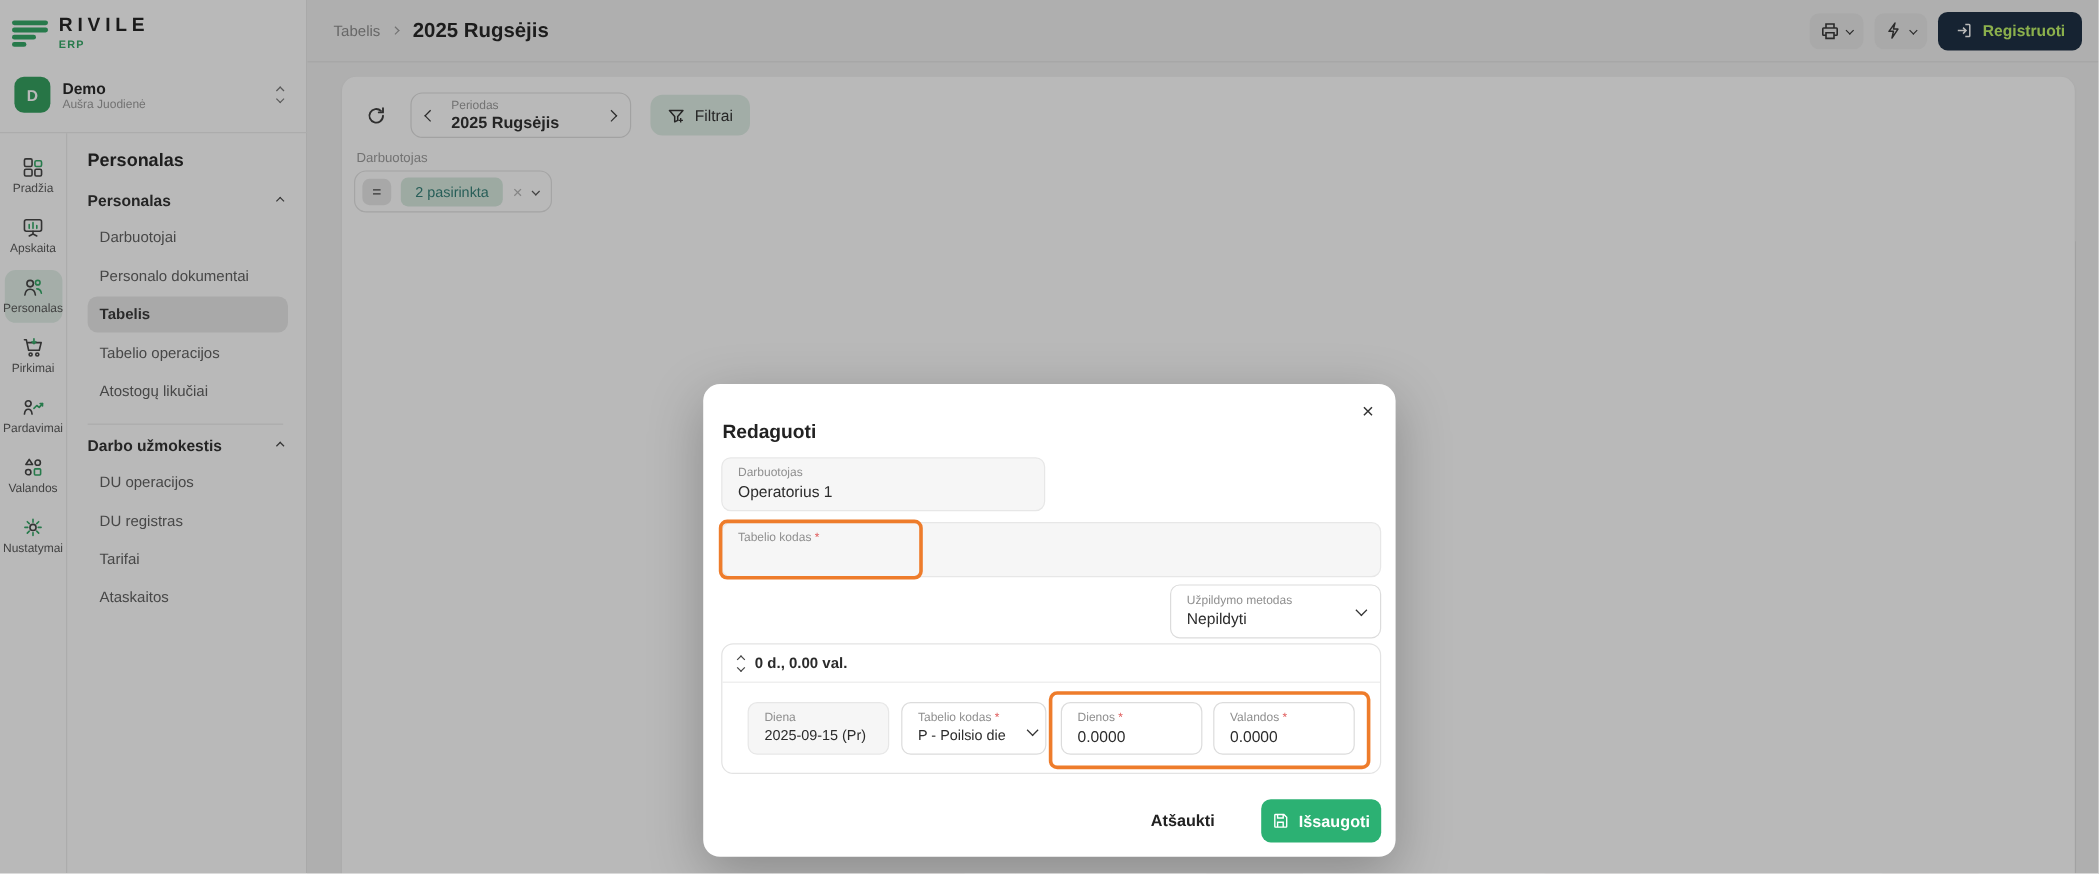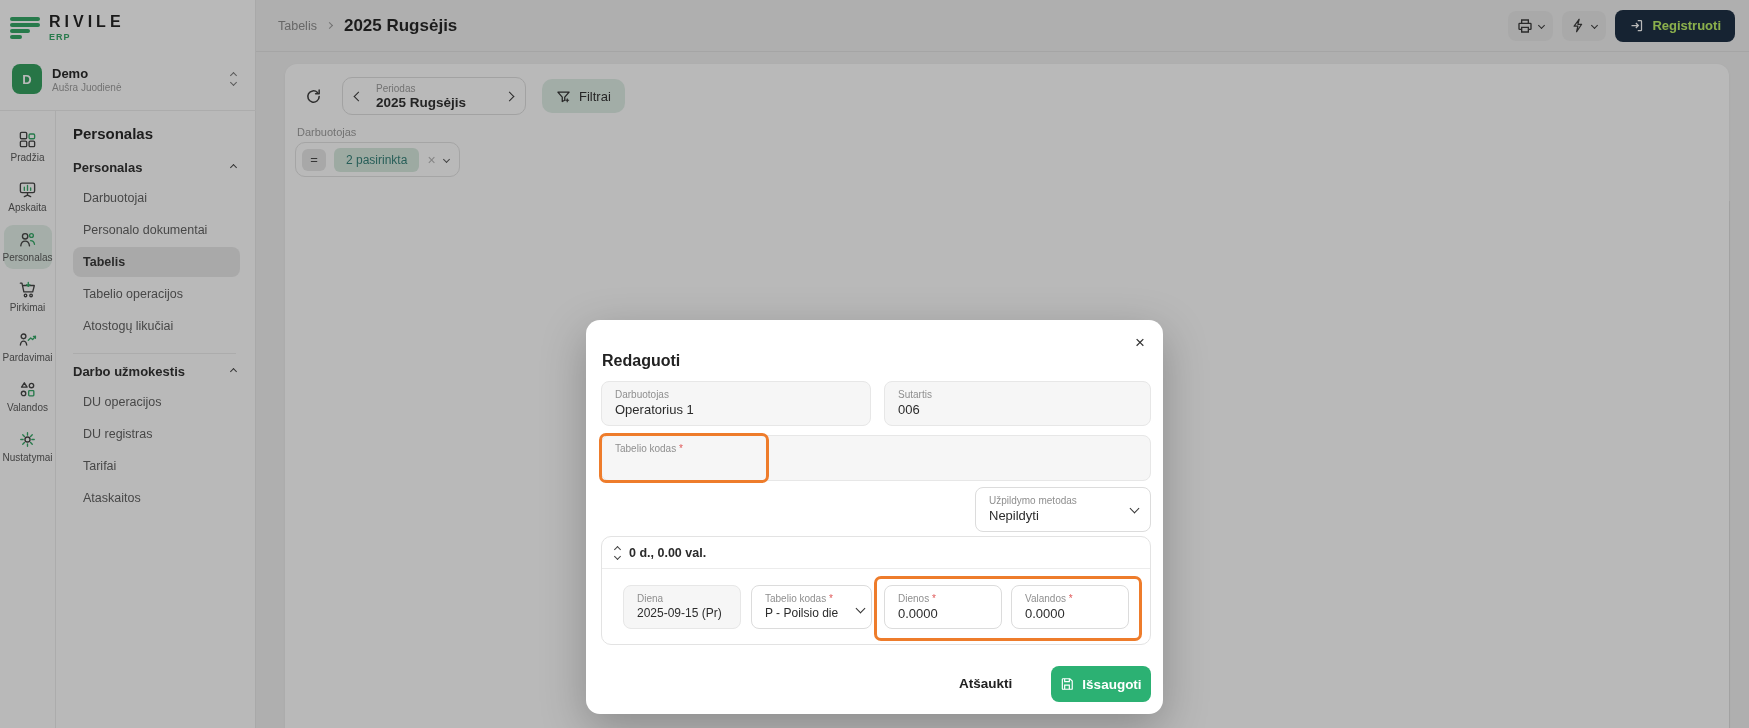--- a/index.html
+++ b/index.html
@@ -472,10 +472,6 @@
       <div class="f-lbl">Darbuotojas</div>
       <div class="f-val">Operatorius 1</div>
     </div>
-    <div class="field" style="left:298px;top:61px;width:267px;height:45px">
-      <div class="f-lbl">Sutartis</div>
-      <div class="f-val">006</div>
-    </div>
 
     <div class="field" style="left:15px;top:115px;width:550px;height:46px">
       <div class="f-lbl"><span>Tabelio kodas</span> <span class="req">*</span></div>

